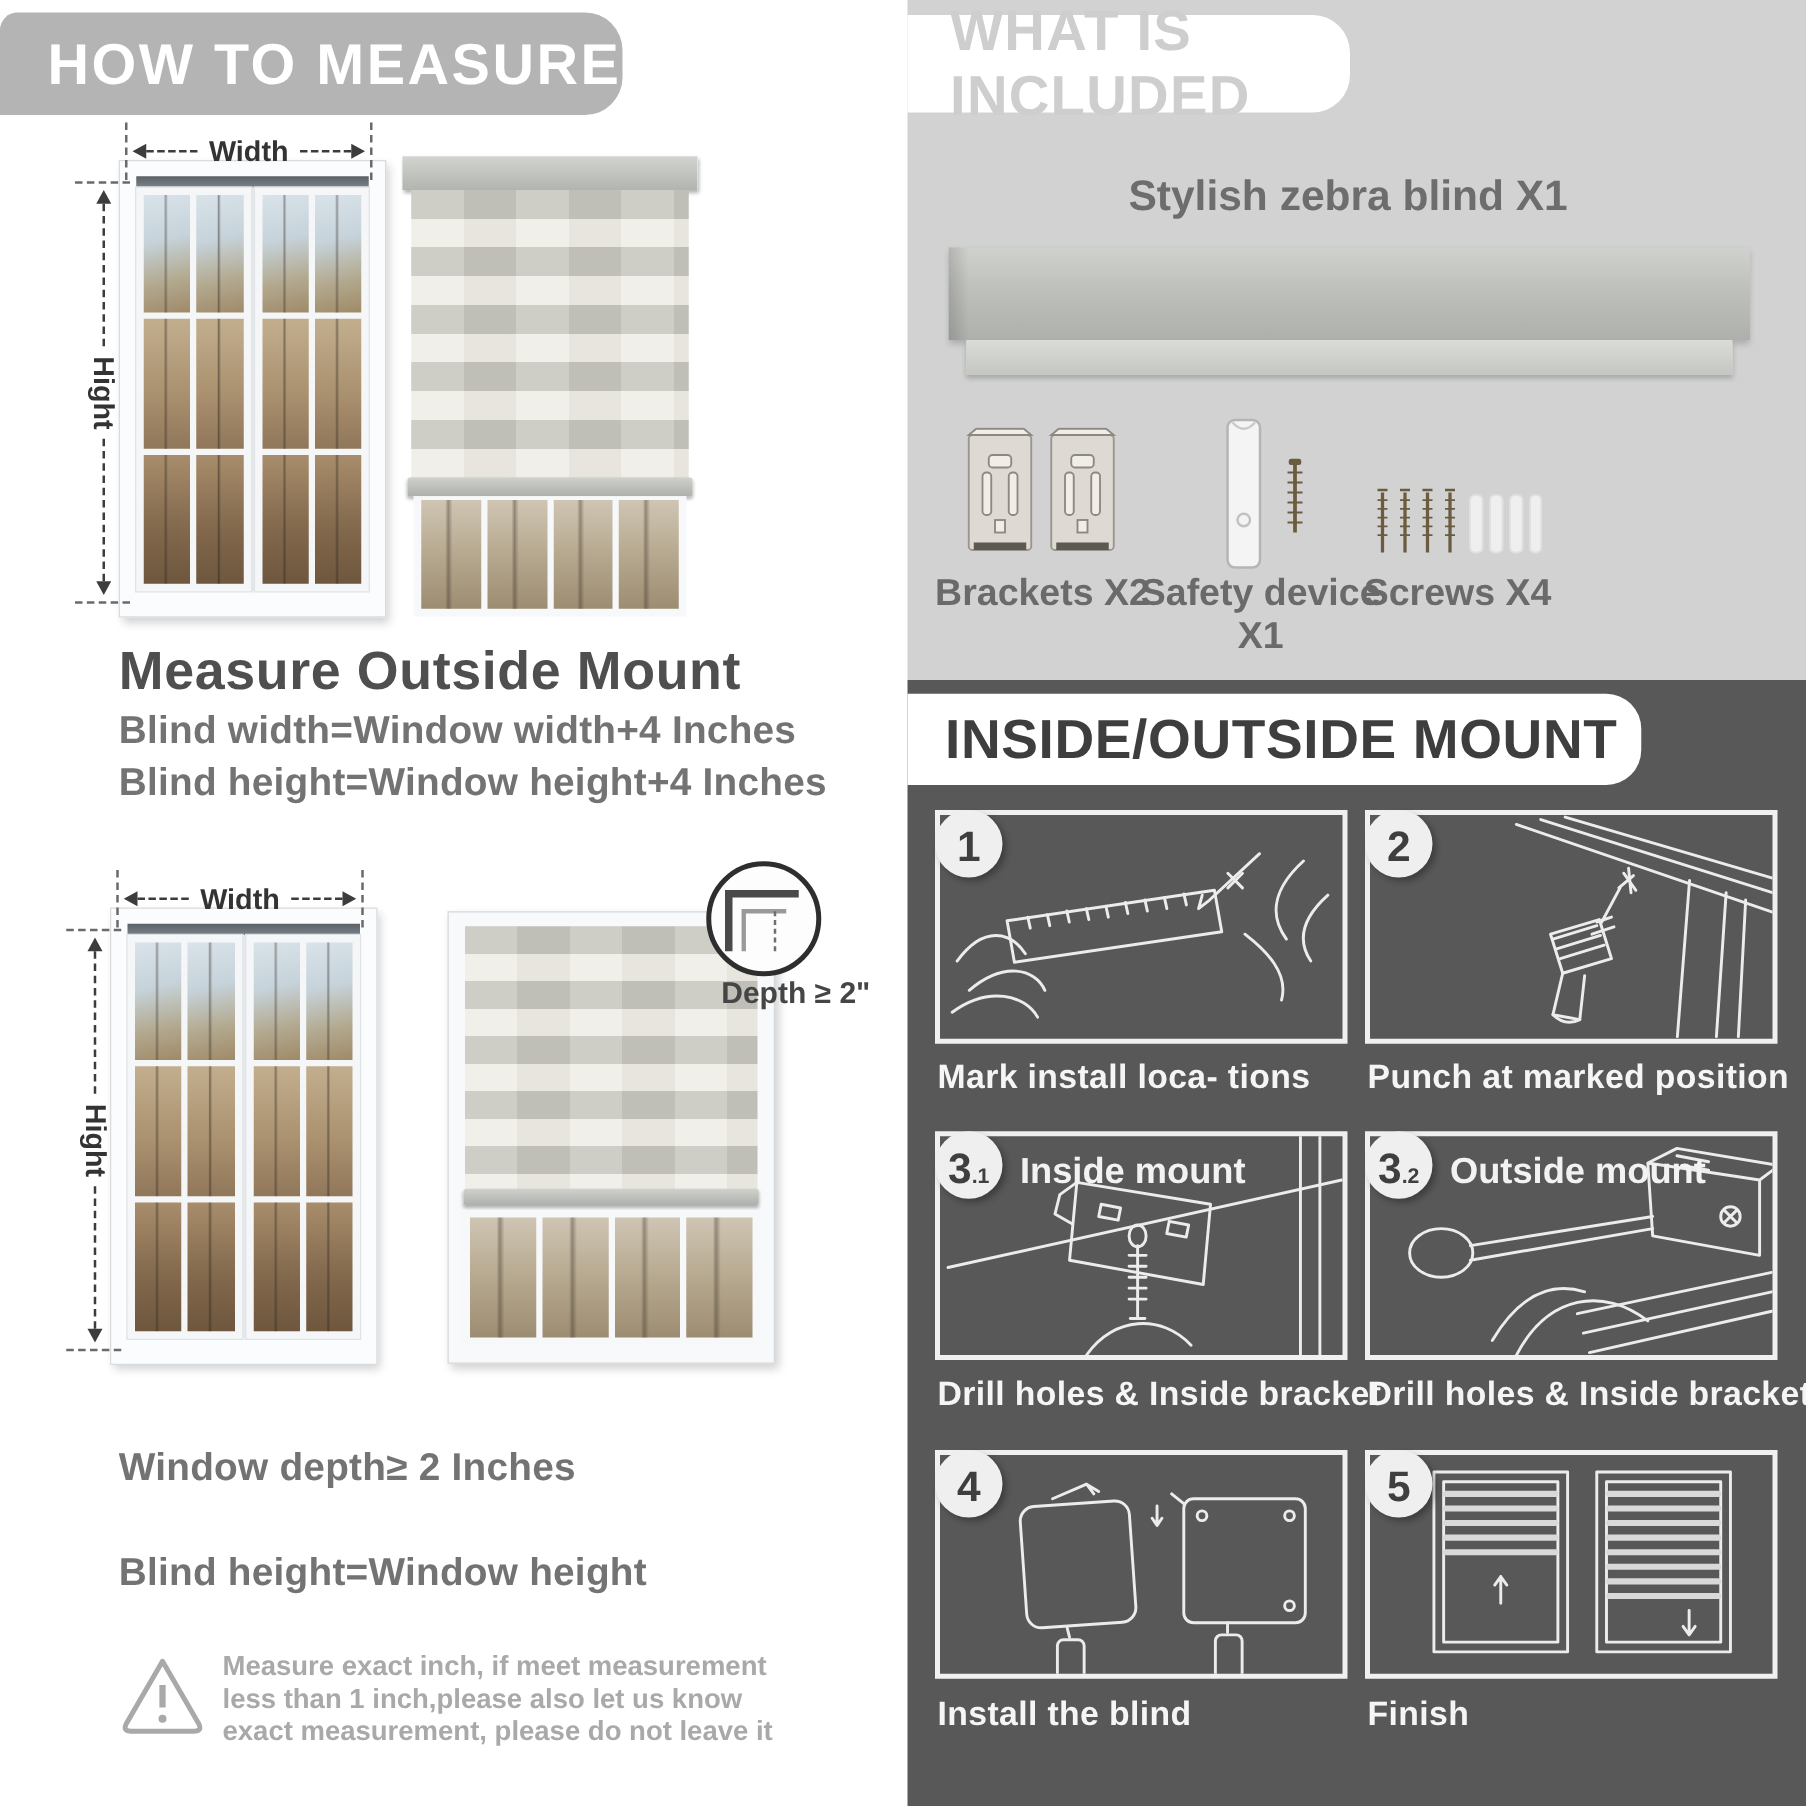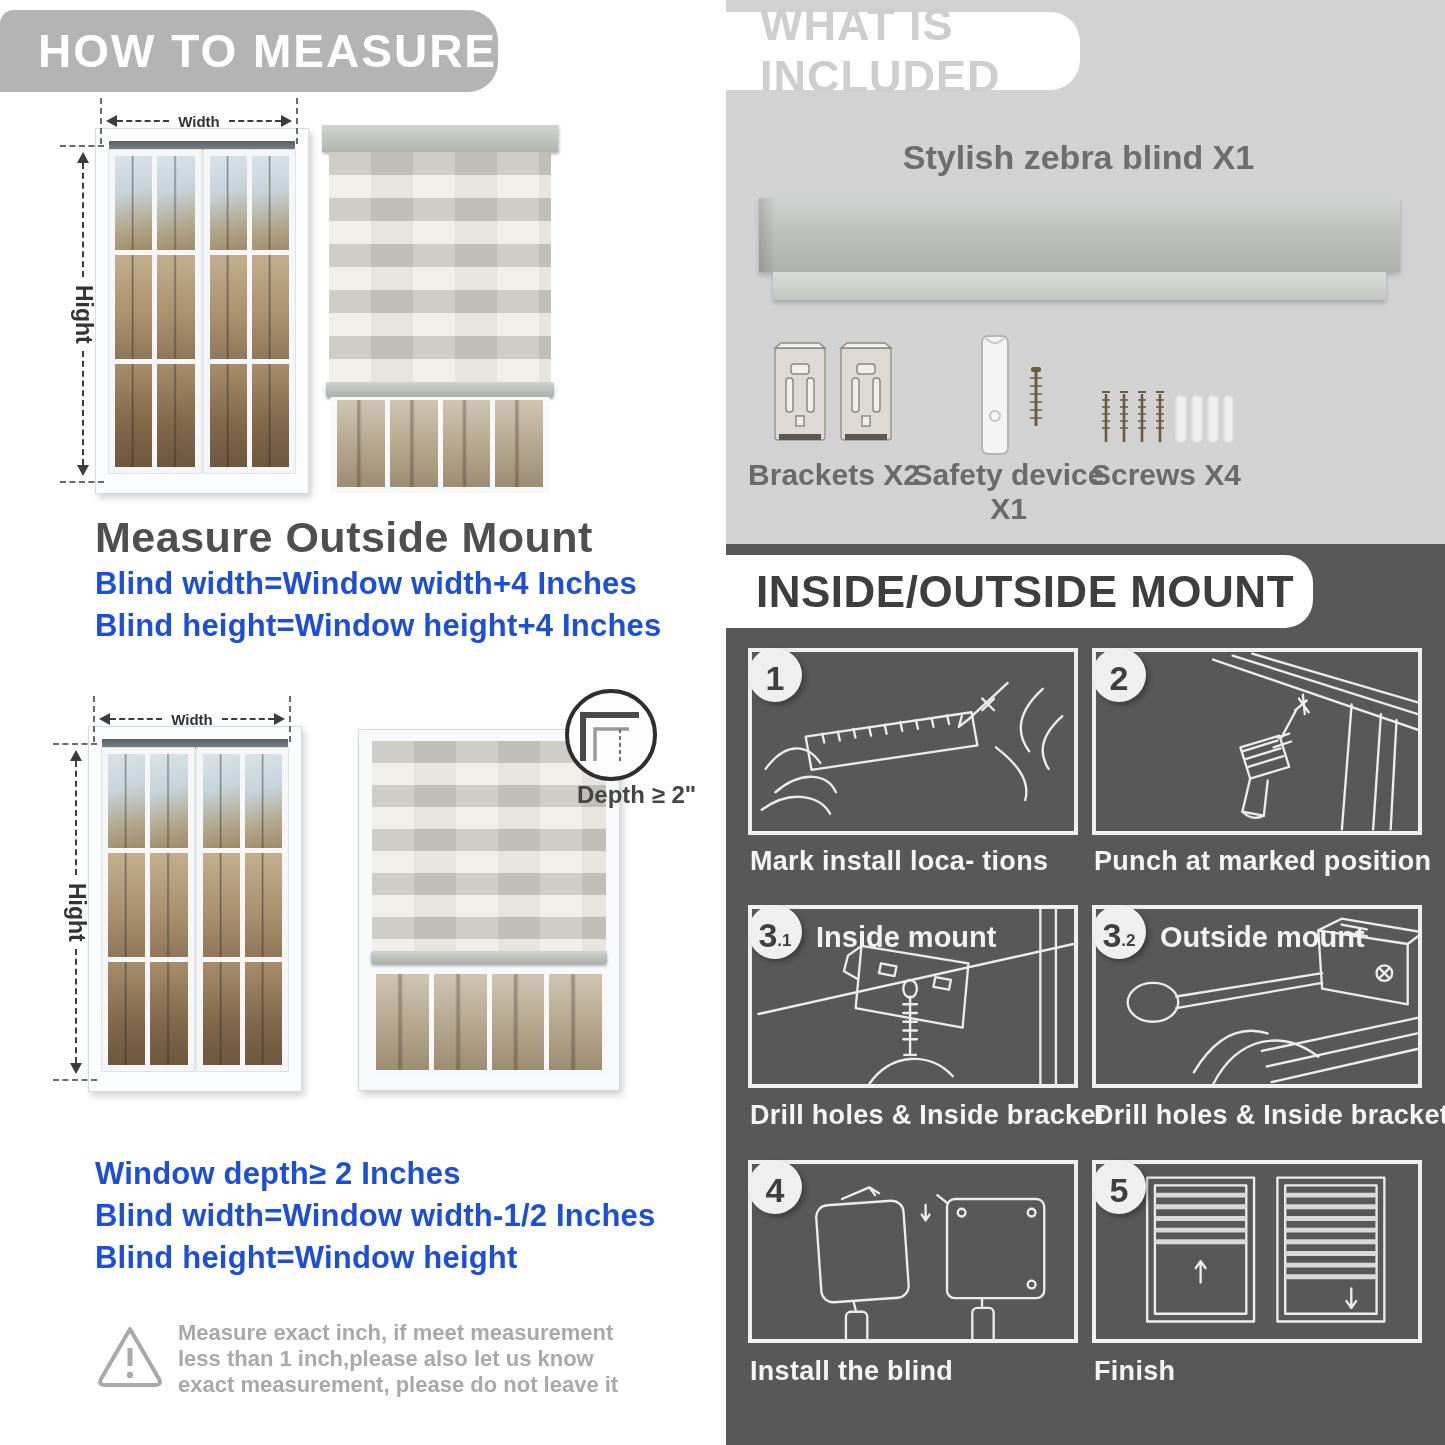--- a/index.html
+++ b/index.html
@@ -35,7 +35,7 @@
   .harrow .ah-l{width:0;height:0;border:6px solid transparent;border-right:11px solid #3c3c3c;}
   .harrow .ah-r{width:0;height:0;border:6px solid transparent;border-left:11px solid #3c3c3c;}
   .harrow .dash{flex:1;height:0;border-top:2.5px dashed #3c3c3c;}
-  .harrow .lab{padding:0 9px;font-size:15px;font-weight:bold;color:#333;white-space:nowrap;}
+  .harrow .lab{padding:0 9px;font-size:23px;font-weight:bold;color:#333;white-space:nowrap;}
   .varrow{display:flex;flex-direction:column;align-items:center;width:22px;}
   .varrow .av-t{width:0;height:0;border:6px solid transparent;border-bottom:11px solid #3c3c3c;}
   .varrow .av-b{width:0;height:0;border:6px solid transparent;border-top:11px solid #3c3c3c;}

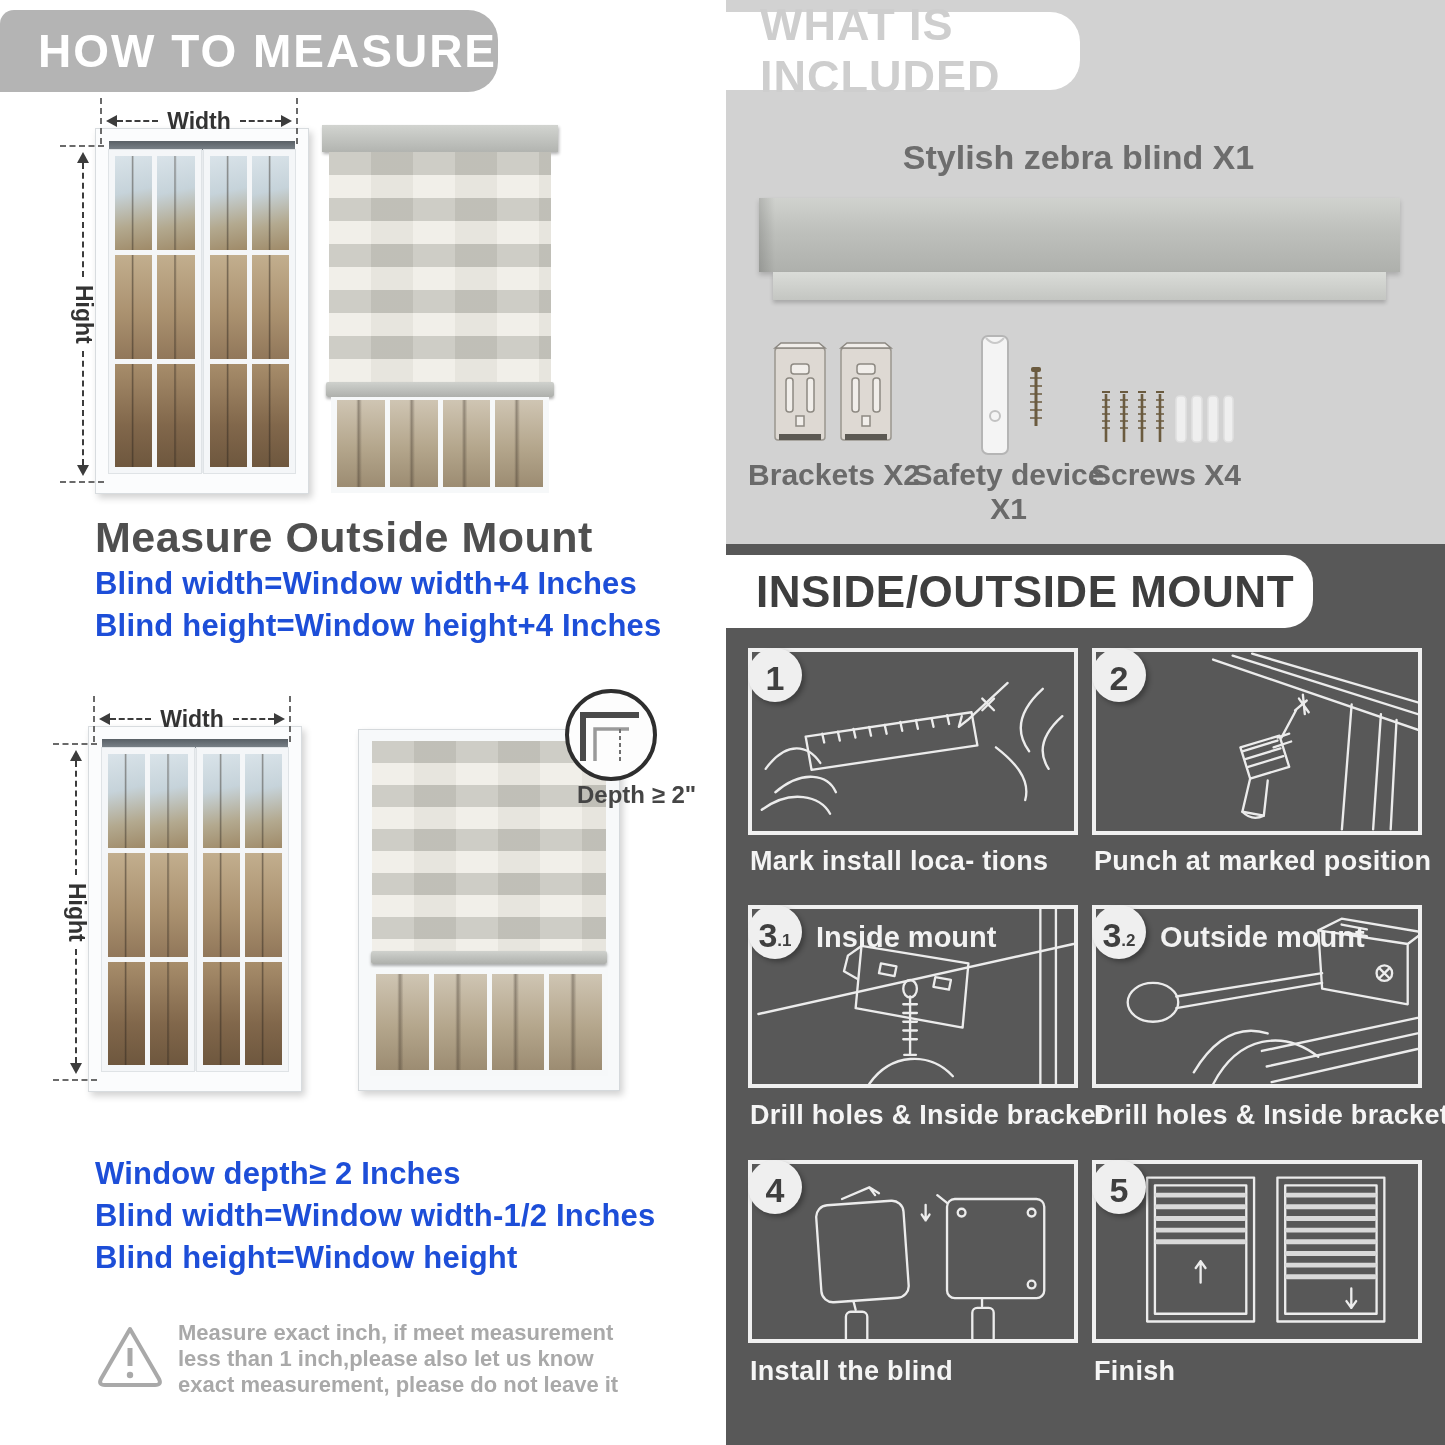--- a/index.html
+++ b/index.html
@@ -76,7 +76,7 @@
   .depth-label{font-size:24px;font-weight:bold;color:#454545;}
 
   .sec-title{font-size:43px;font-weight:bold;color:#4f4f4f;letter-spacing:.5px;}
-  .sec-line{font-size:31px;font-weight:bold;color:#1d4ed8;letter-spacing:.2px;}
+  .sec-line{font-size:31px;font-weight:bold;color:#737373;letter-spacing:.2px;}
   .warn-text{width:468px;font-size:22px;line-height:26px;font-weight:bold;color:#a9a9a9;}
 
   

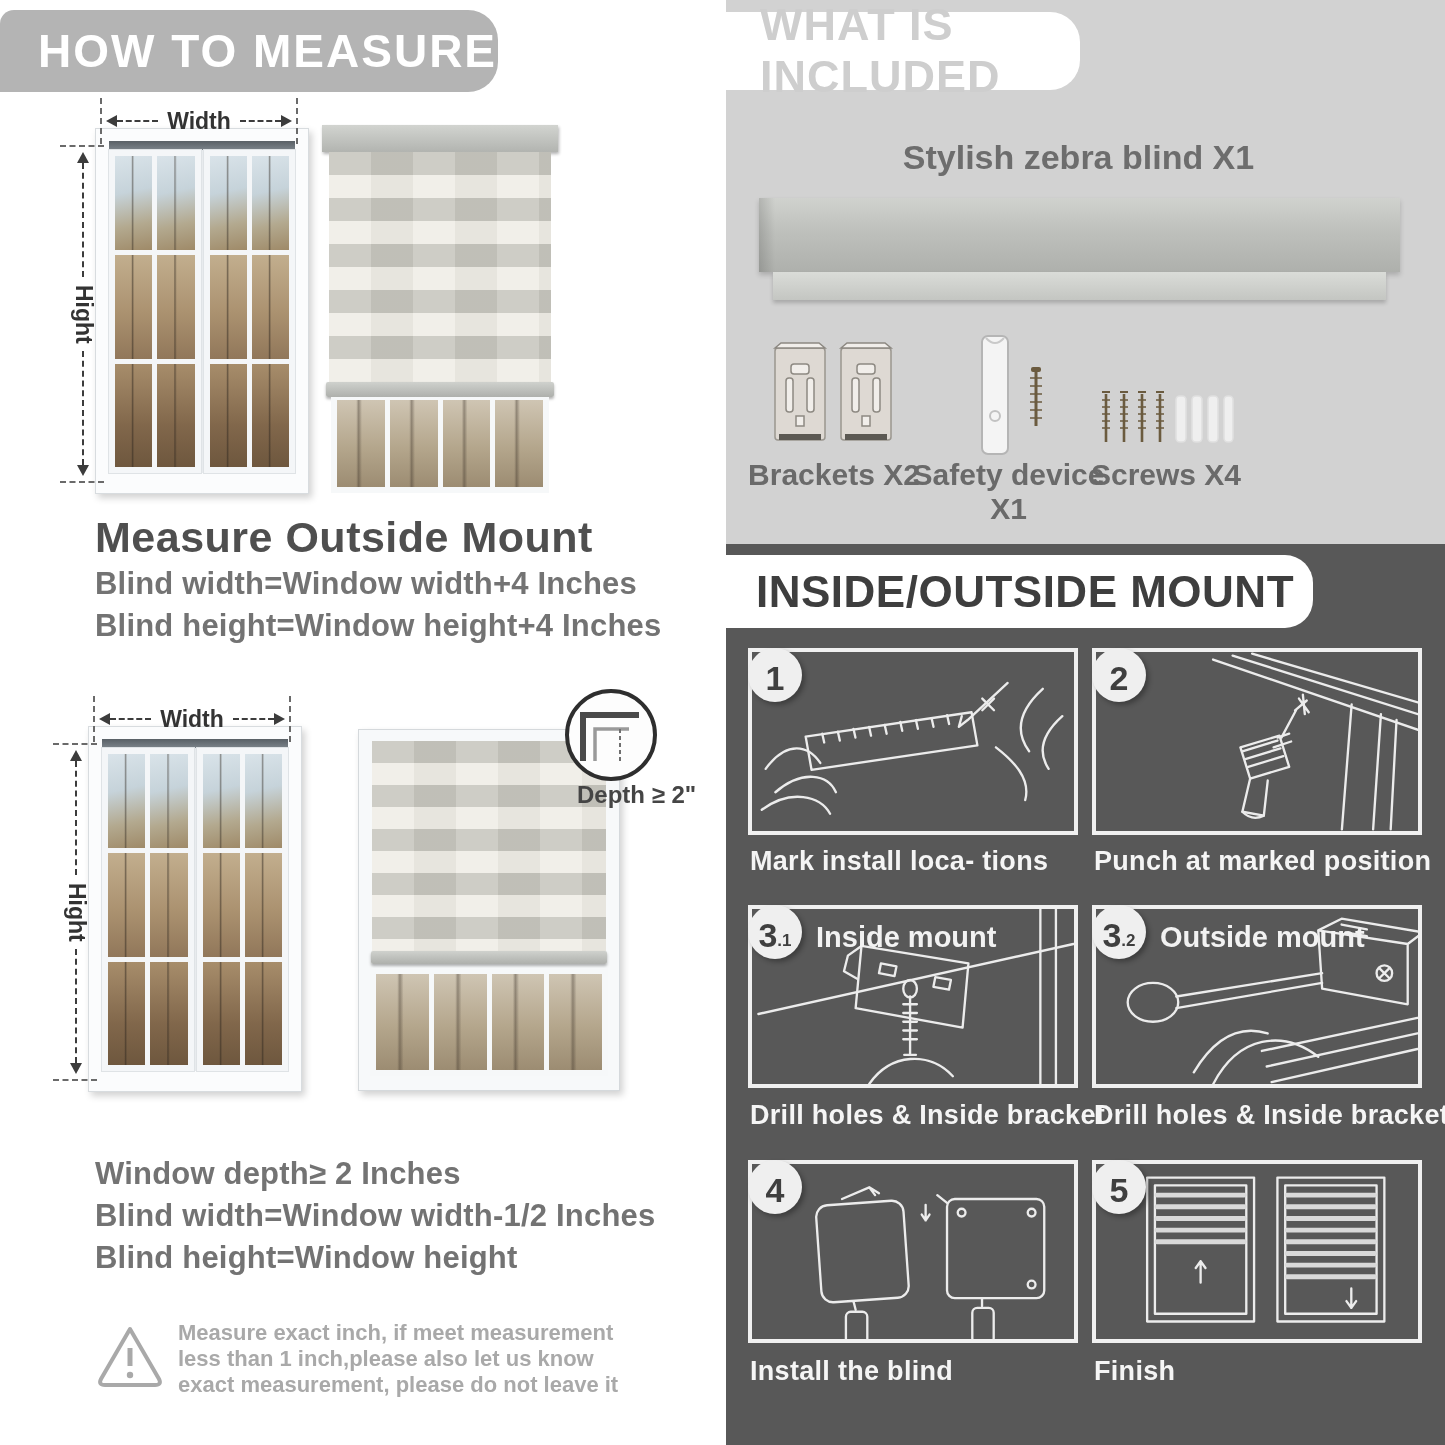--- a/index.html
+++ b/index.html
@@ -239,7 +239,6 @@
   <div class="abs depth-label" style="left:577px;top:781px">Depth ≥ 2"</div>
 
   <div class="abs sec-line" style="left:95px;top:1156px">Window depth≥ 2 Inches</div>
-  <div class="abs sec-line" style="left:95px;top:1198px">Blind width=Window width-1/2 Inches</div>
   <div class="abs sec-line" style="left:95px;top:1240px">Blind height=Window height</div>
 
   <svg class="abs" style="left:95px;top:1322px" width="70" height="72" viewBox="0 0 70 72">

